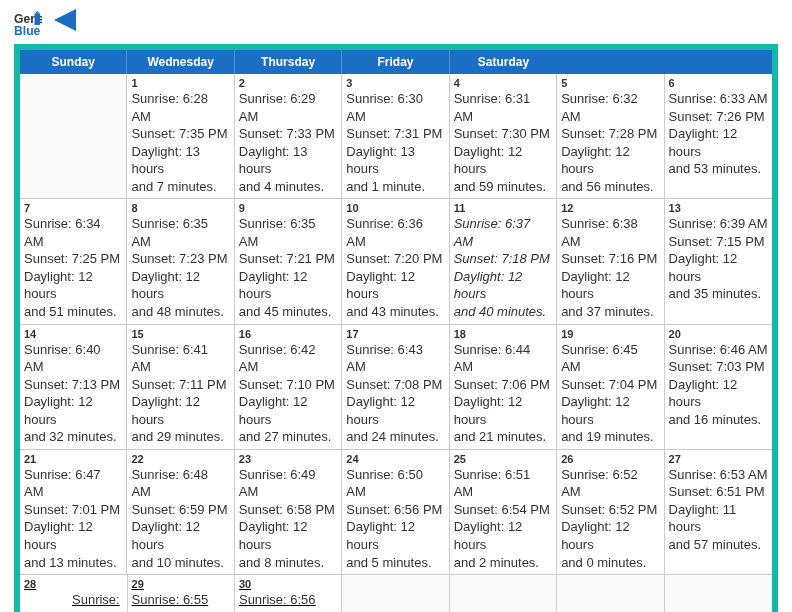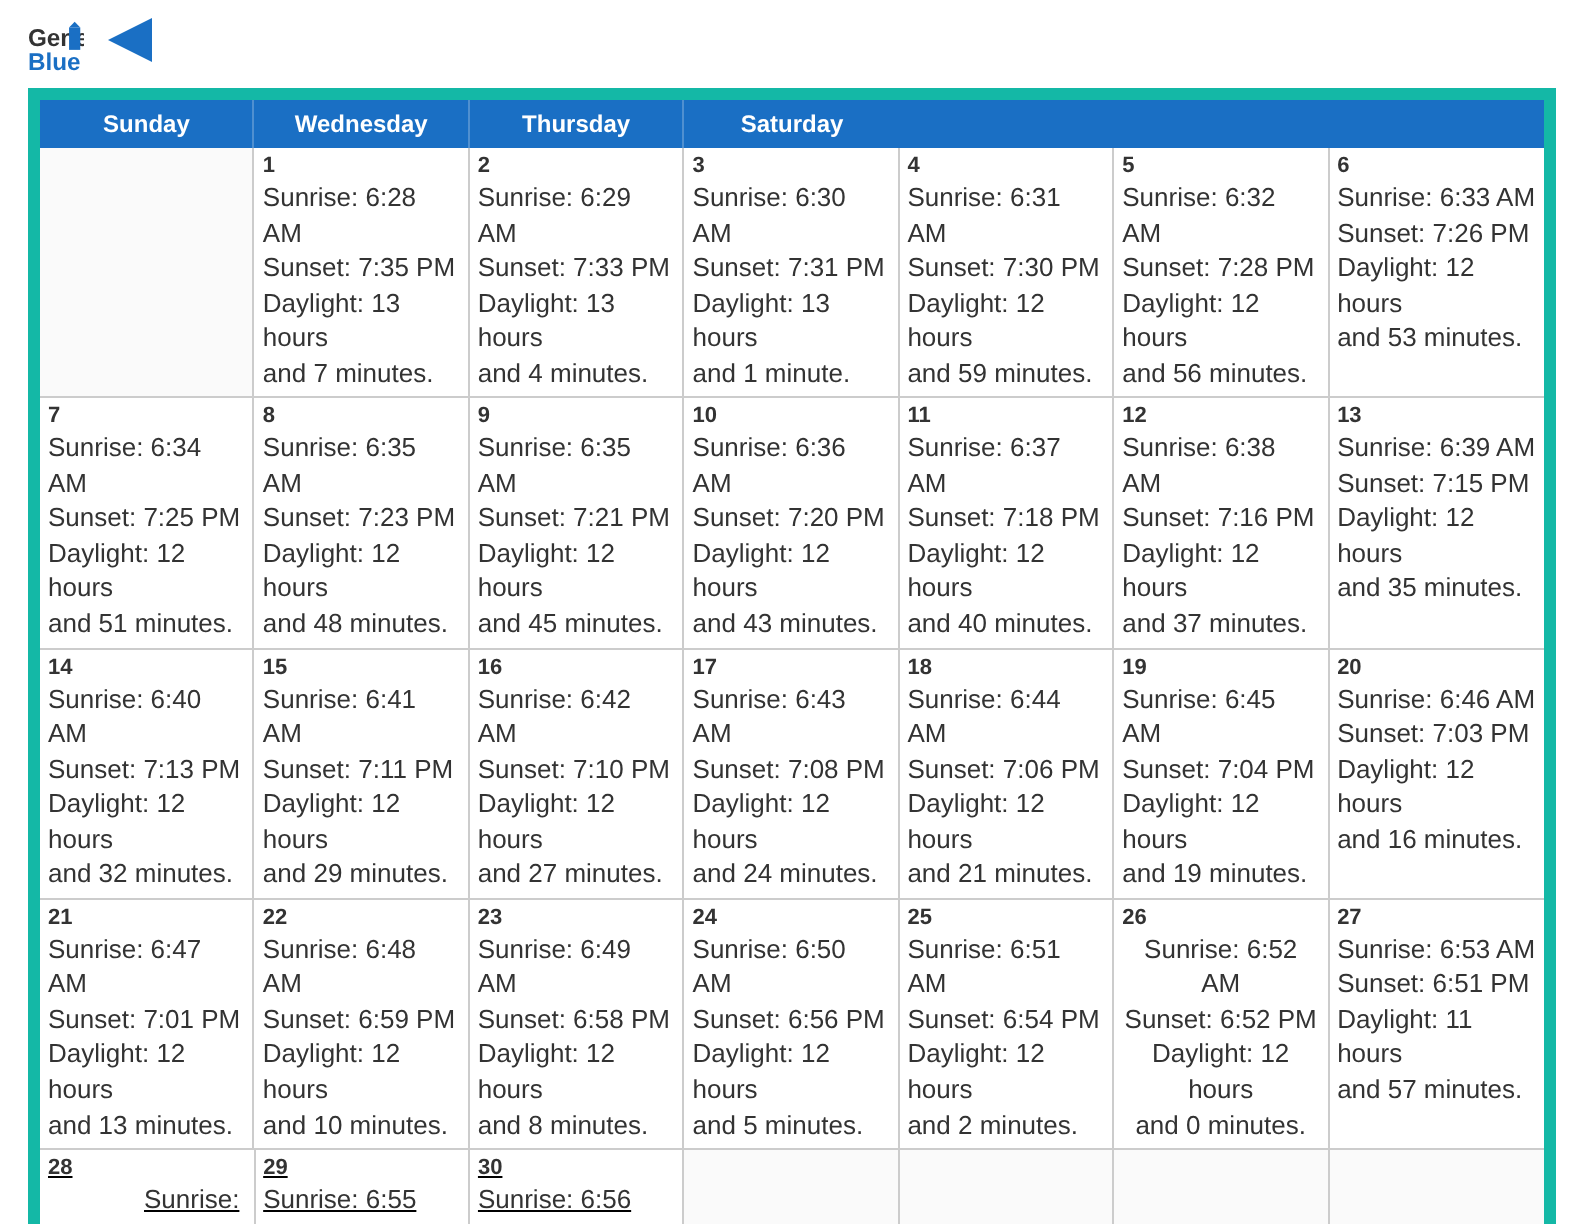--- a/index.html
+++ b/index.html
@@ -131,6 +131,7 @@
     <div class="cal-header-cell">Sunday</div>
         <div class="cal-header-cell">Wednesday</div>
         <div class="cal-header-cell">Thursday</div>
+        <div class="cal-header-cell">Friday</div>
         <div class="cal-header-cell">Saturday</div>
       </div>
     <div class="cal-body">

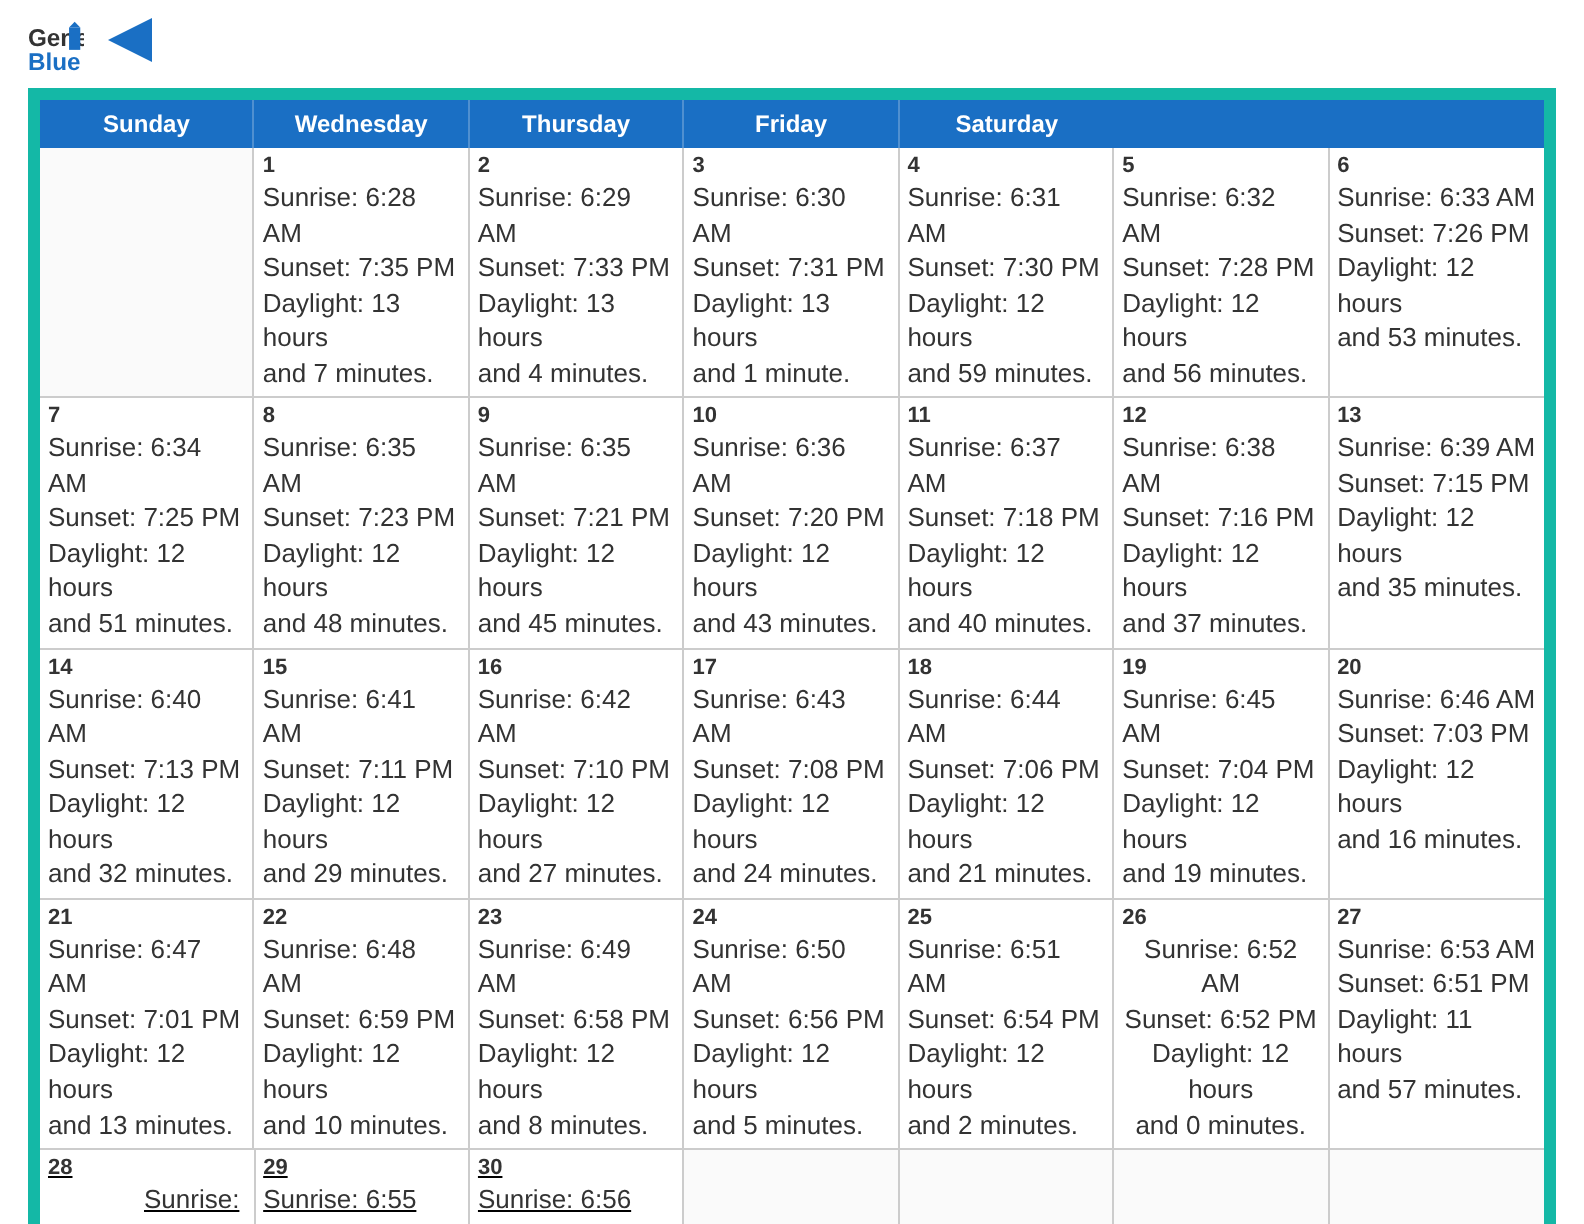--- a/index.html
+++ b/index.html
@@ -211,7 +211,7 @@
           </div>
           <div class="cal-cell">
             <span class="day-num">11</span>
-            <div class="cell-text" style="white-space: pre-line;">Sunrise: 6:37 AM
+            <div class="cell-text" style="white-space: pre-line; font-style: italic;">Sunrise: 6:37 AM
 Sunset: 7:18 PM
 Daylight: 12 hours
 and 40 minutes.</div>

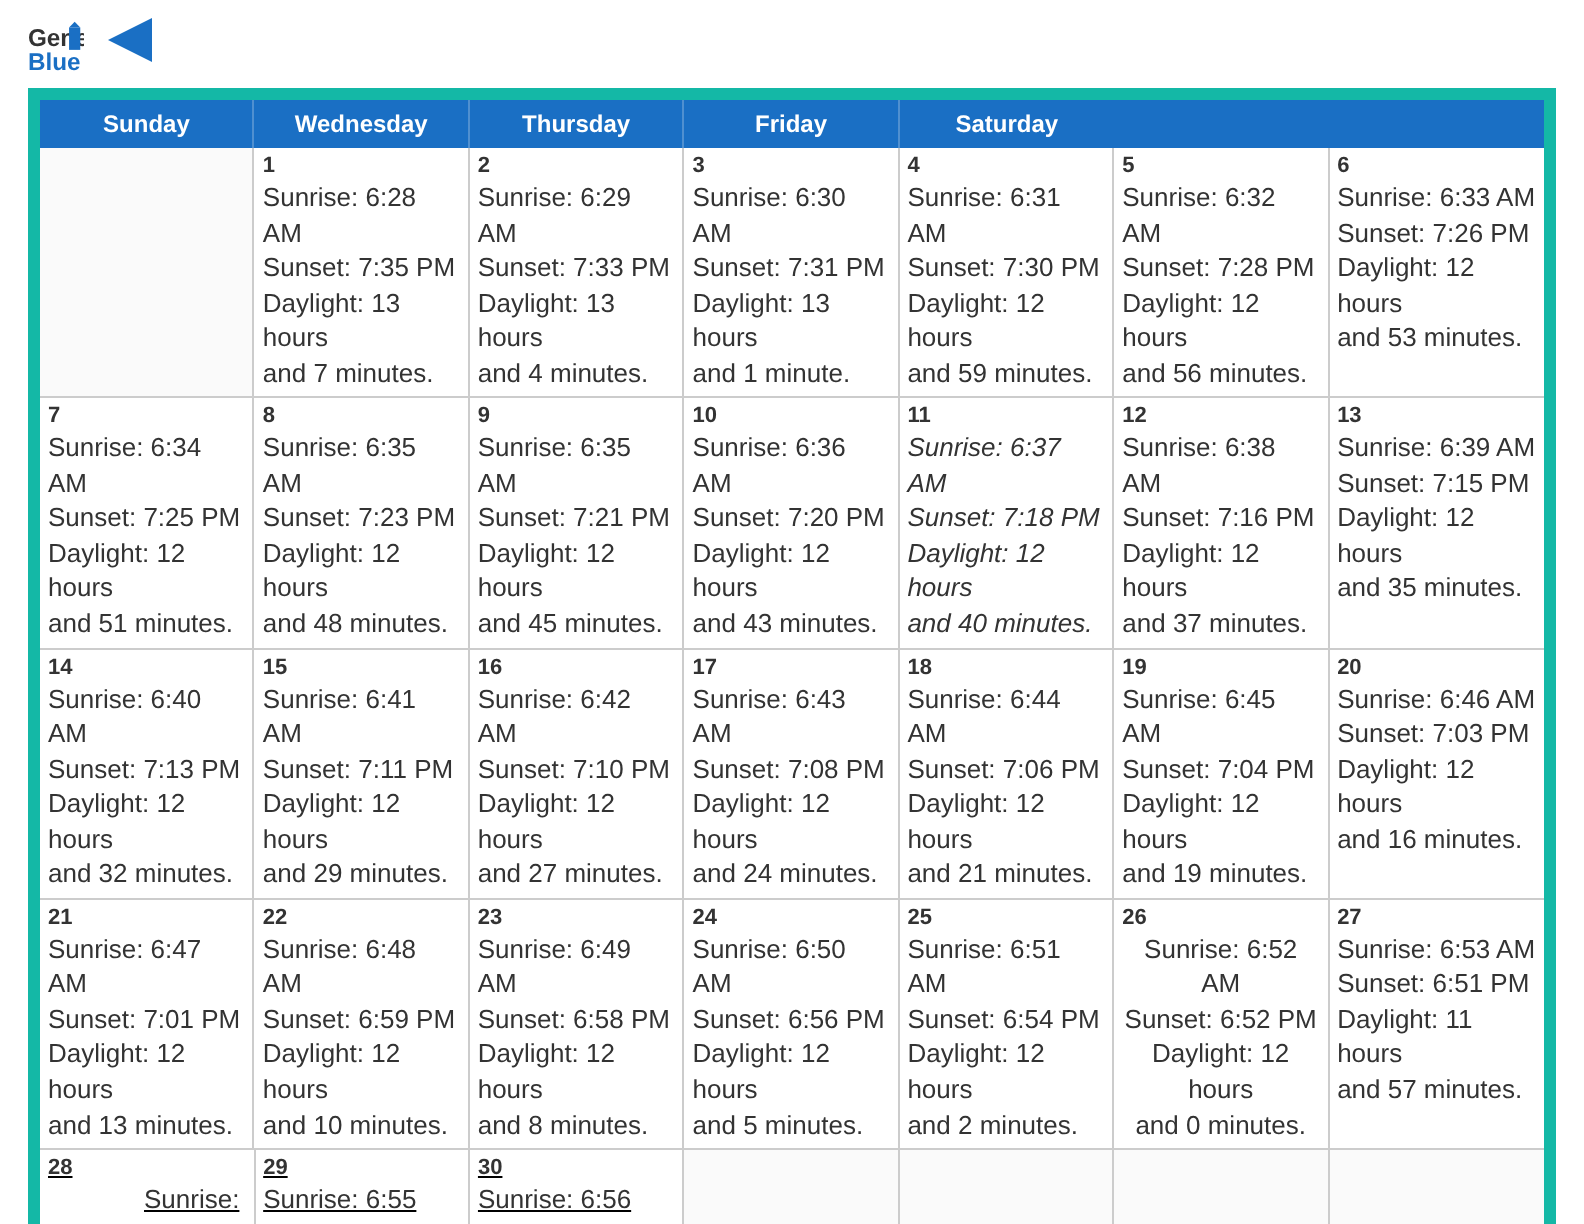--- a/index.html
+++ b/index.html
@@ -320,7 +320,7 @@
           </div>
           <div class="cal-cell">
             <span class="day-num">26</span>
-            <div class="cell-text" style="white-space: pre-line; text-align: center;">Sunrise: 6:52 AM
+            <div class="cell-text" style="white-space: pre-line;">Sunrise: 6:52 AM
 Sunset: 6:52 PM
 Daylight: 12 hours
 and 0 minutes.</div>

